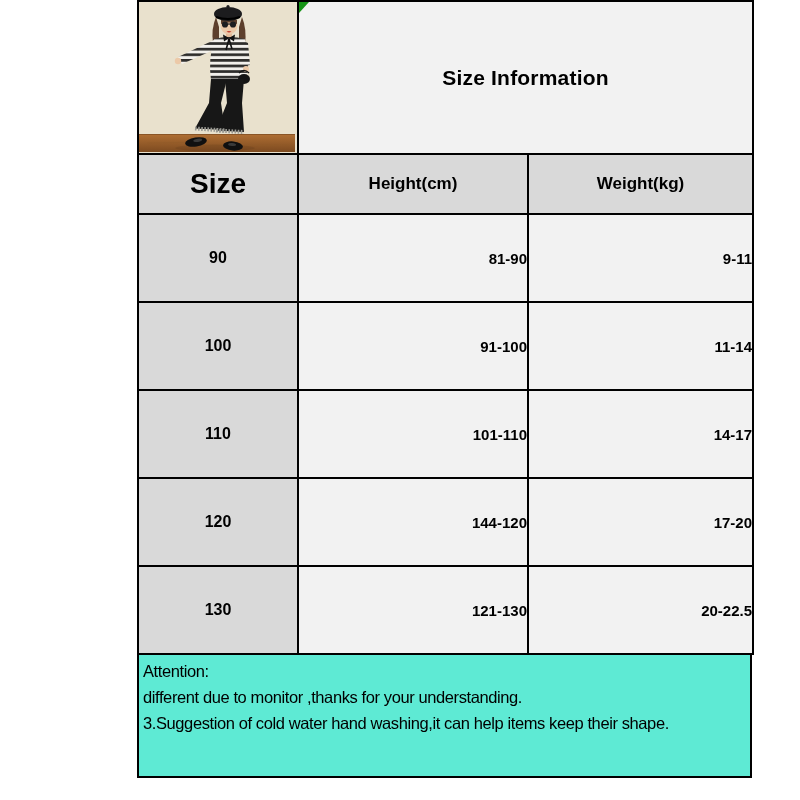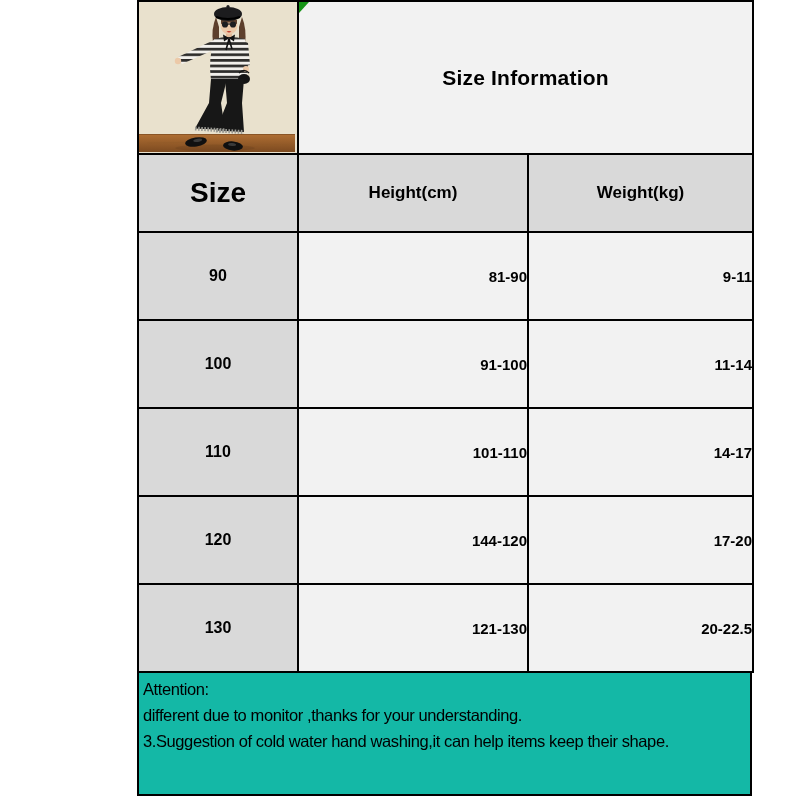--- a/index.html
+++ b/index.html
@@ -18,7 +18,7 @@
   .corner-marker { position:absolute; top:0; left:0; width:10px; height:11px;
                    clip-path:polygon(0 0, 100% 0, 0 100%); }
 
-  tr.head-row th { height:78px; background:#d9d9d9; font-size:17px; font-weight:700; }
+  tr.head-row th { height:60px; background:#d9d9d9; font-size:17px; font-weight:700; }
   tr.head-row th.size-head { font-size:28px; }
 
   tr.data-row { height:88px; }

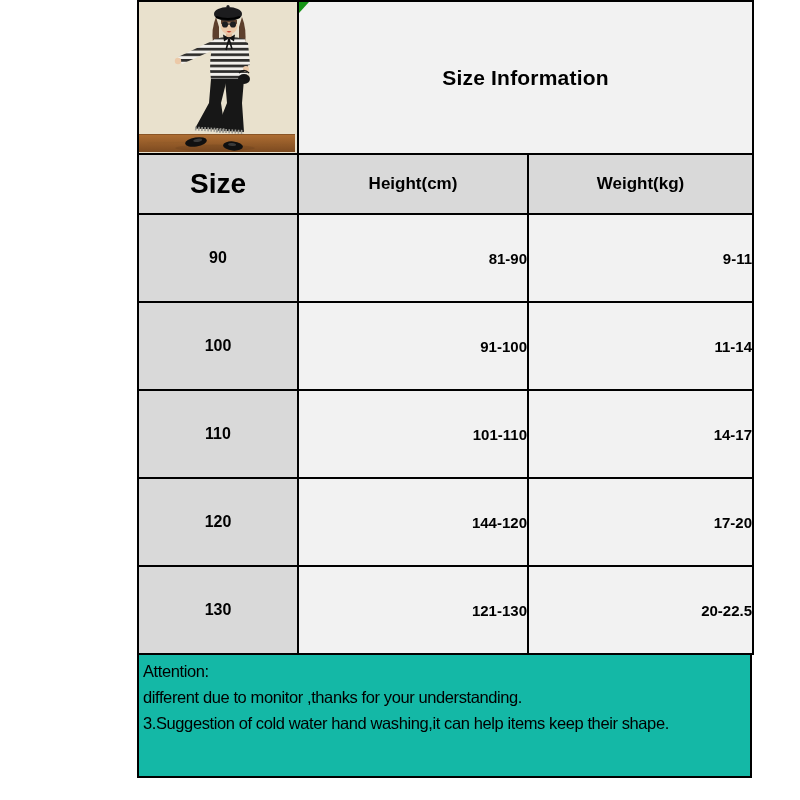--- a/index.html
+++ b/index.html
@@ -26,7 +26,7 @@
   tr.data-row td { background:#f2f2f2; font-size:15px; font-weight:700;text-align:right; }
 
   .attention-box { width:615px; min-height:125px; margin-top:-2px; border:2px solid #000;
-                   background:#14b8a6; padding:3px 4px; }
+                   background:#5eead4; padding:3px 4px; }
   .attention-box div { font-size:16.5px; letter-spacing:-0.4px; line-height:26px;
                        white-space:nowrap; color:#000; }
 </style>

